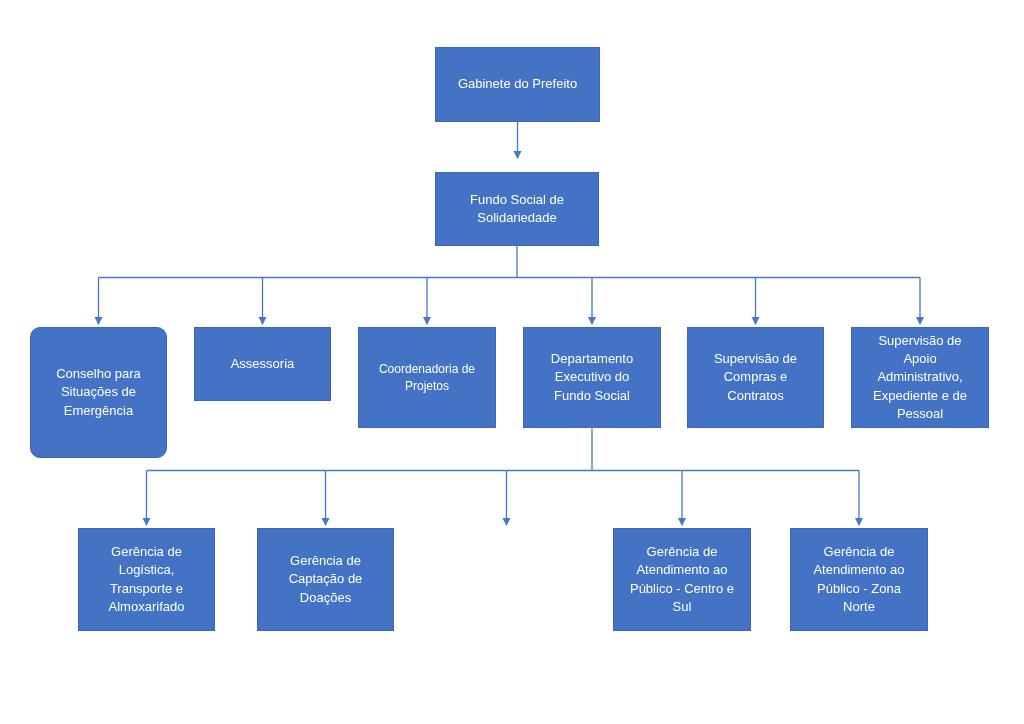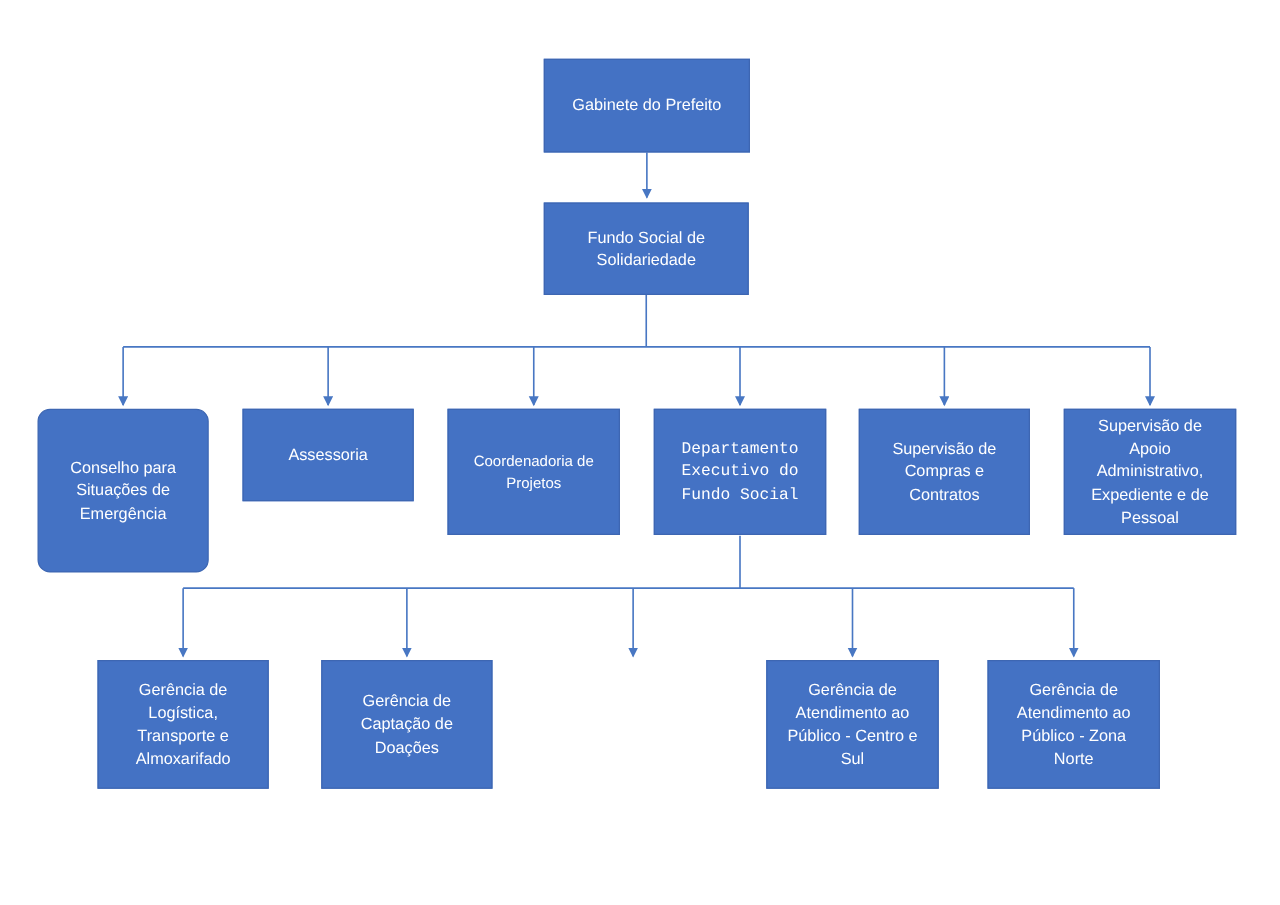--- a/index.html
+++ b/index.html
@@ -46,7 +46,7 @@
   
   #n-gabinete        { left: 435px; top: 47px;  width: 165px; height: 75px; }
   
-  #n-fundo           { left: 435px; top: 162px; width: 164px; height: 74px; }
+  #n-fundo           { left: 435px; top: 172px; width: 164px; height: 74px; }
   
   #n-conselho        { left: 30px;  top: 327px; width: 137px; height: 131px; border-radius: 10px; }
   #n-assessoria      { left: 194px; top: 327px; width: 137px; height: 74px; }

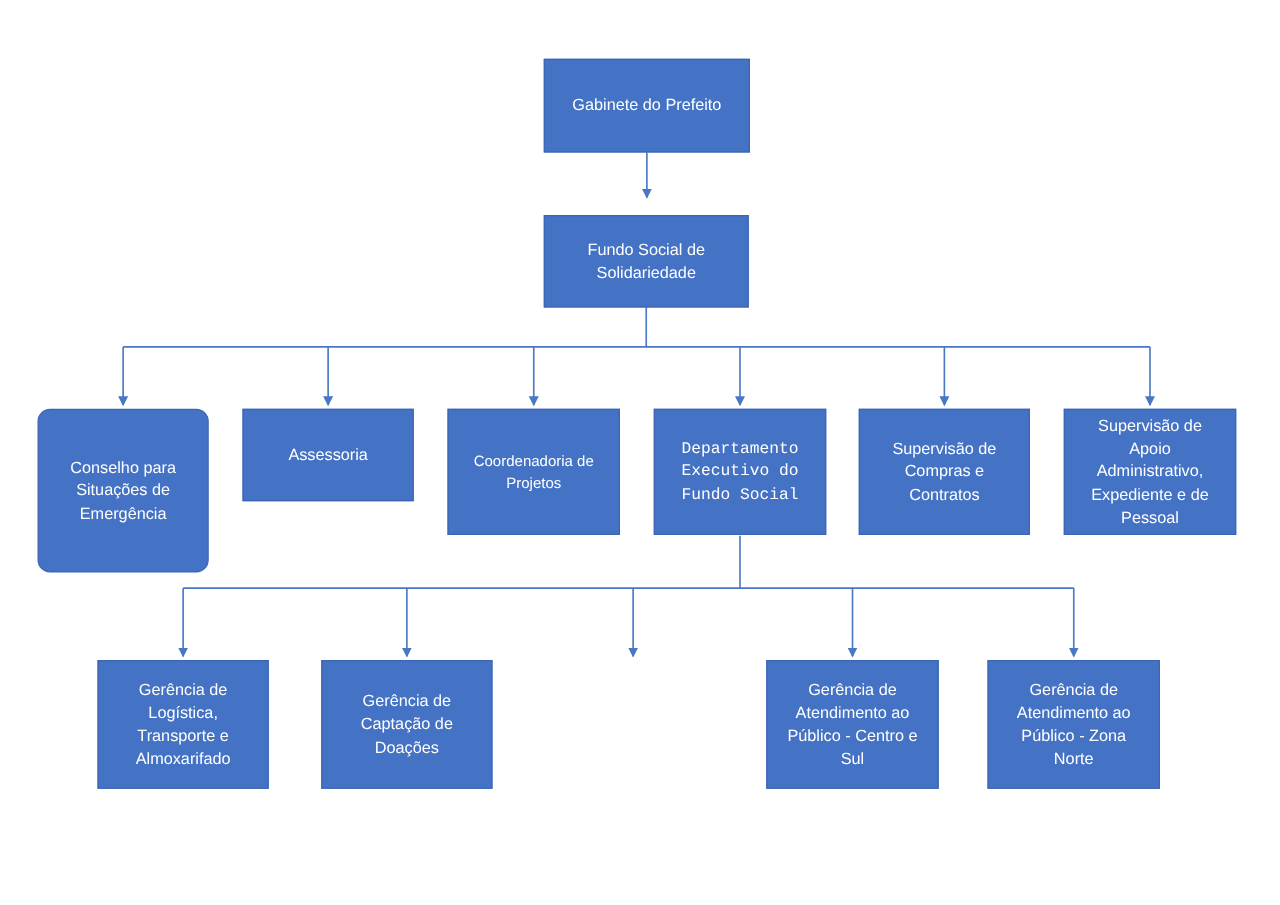--- a/index.html
+++ b/index.html
@@ -51,7 +51,7 @@
   #n-conselho        { left: 30px;  top: 327px; width: 137px; height: 131px; border-radius: 10px; }
   #n-assessoria      { left: 194px; top: 327px; width: 137px; height: 74px; }
   #n-coordenadoria   { left: 358px; top: 327px; width: 138px; height: 101px; }
-  #n-departamento    { left: 523px; top: 327px; width: 138px; height: 101px; font-family: Liberation Mono, monospace; }
+  #n-departamento    { left: 523px; top: 327px; width: 138px; height: 101px; }
   #n-sup-compras     { left: 687px; top: 327px; width: 137px; height: 101px; }
   #n-sup-apoio       { left: 851px; top: 327px; width: 138px; height: 101px; }
   

